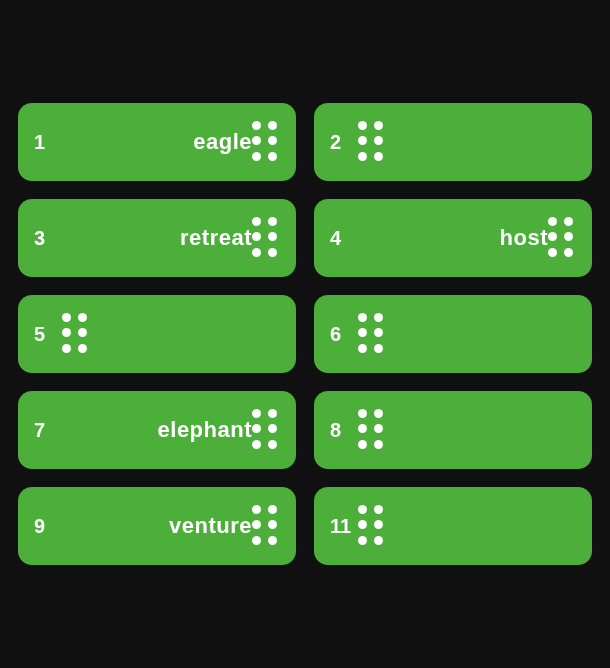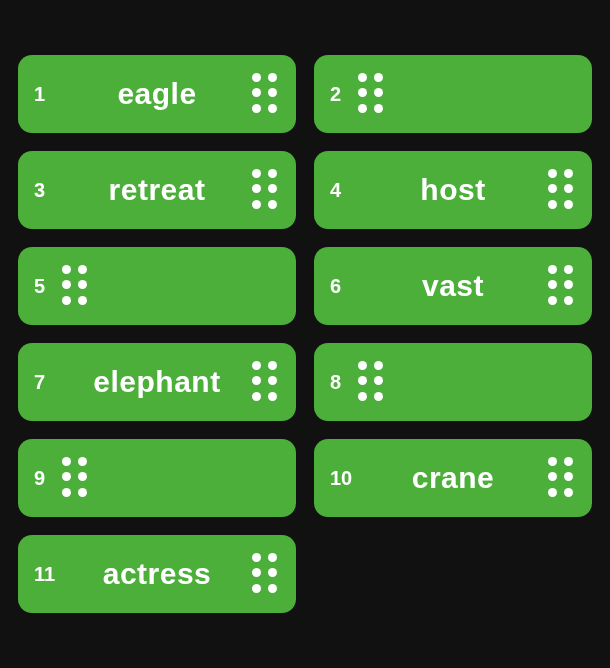--- a/index.html
+++ b/index.html
@@ -43,10 +43,10 @@
 
     .card-word {
       color: white;
-      font-size: 30px;
+      font-size: 22px;
       font-weight: 700;
       flex: 1;
-      text-align: center;
+      text-align: right;
       font-family: 'Arial Black', Arial, sans-serif;
       letter-spacing: 0.5px;
     }

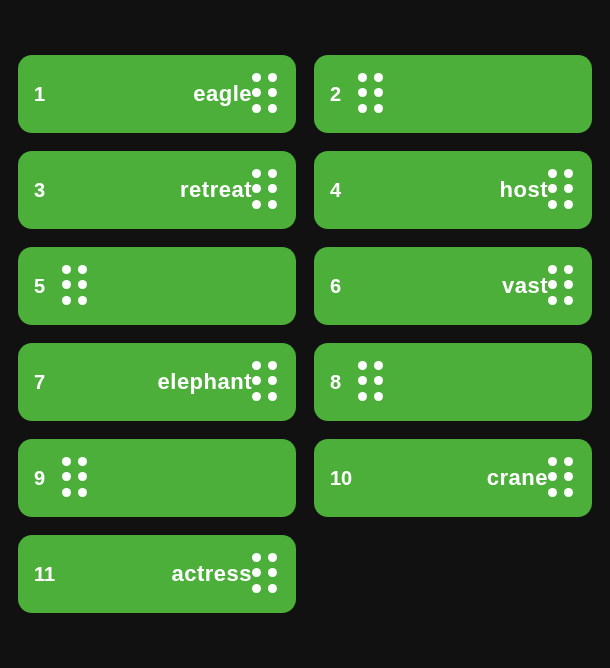--- a/index.html
+++ b/index.html
@@ -130,7 +130,6 @@
     </div>
     <div class="card">
       <span class="card-number">6</span>
-      <span class="card-word">vast</span>
       <div class="dots-icon">
         <div class="dot"></div>
         <div class="dot"></div>

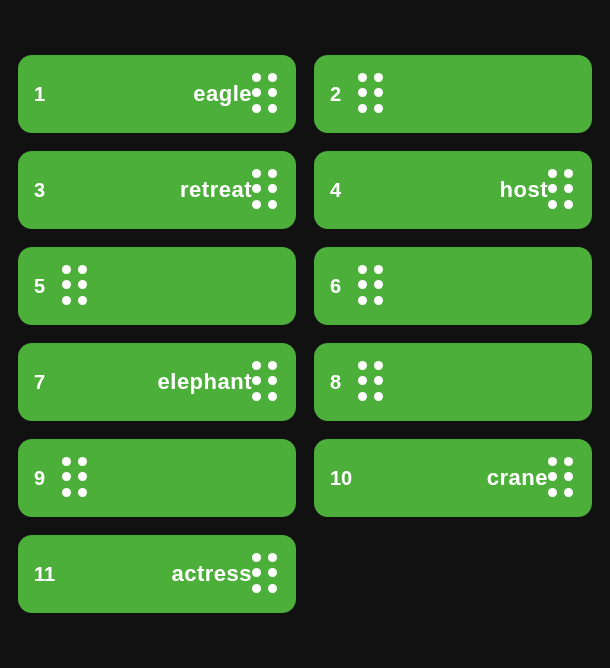--- a/index.html
+++ b/index.html
@@ -174,18 +174,6 @@
       </div>
     </div>
     <div class="card">
-      <span class="card-number">10</span>
-      <span class="card-word">crane</span>
-      <div class="dots-icon">
-        <div class="dot"></div>
-        <div class="dot"></div>
-        <div class="dot"></div>
-        <div class="dot"></div>
-        <div class="dot"></div>
-        <div class="dot"></div>
-      </div>
-    </div>
-    <div class="card">
       <span class="card-number">11</span>
       <span class="card-word">actress</span>
       <div class="dots-icon">

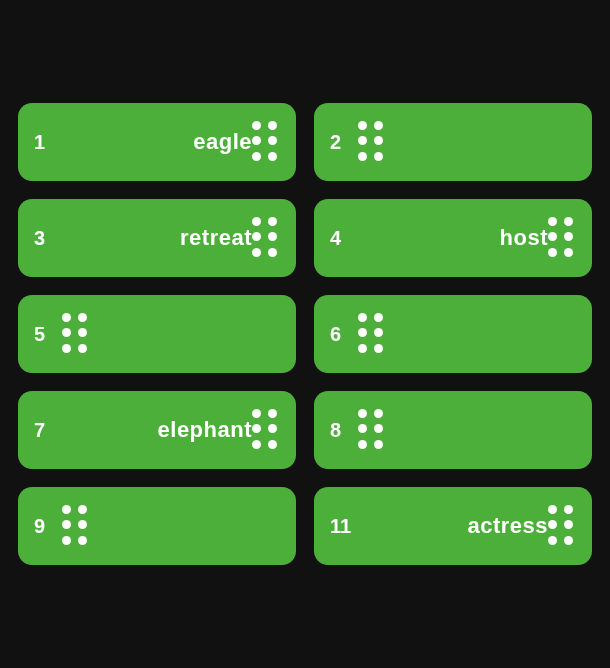--- a/index.html
+++ b/index.html
@@ -164,6 +164,7 @@
     </div>
     <div class="card">
       <span class="card-number">9</span>
+      <span class="card-word">venture</span>
       <div class="dots-icon">
         <div class="dot"></div>
         <div class="dot"></div>

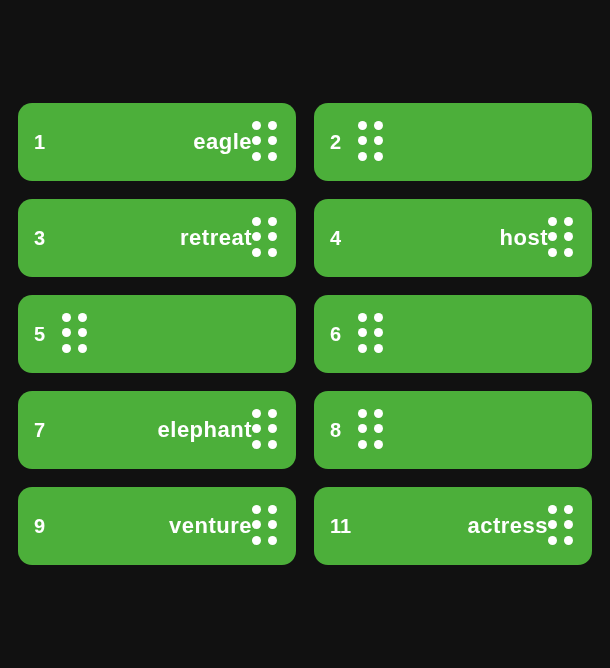--- a/index.html
+++ b/index.html
@@ -176,7 +176,6 @@
     </div>
     <div class="card">
       <span class="card-number">11</span>
-      <span class="card-word">actress</span>
       <div class="dots-icon">
         <div class="dot"></div>
         <div class="dot"></div>

